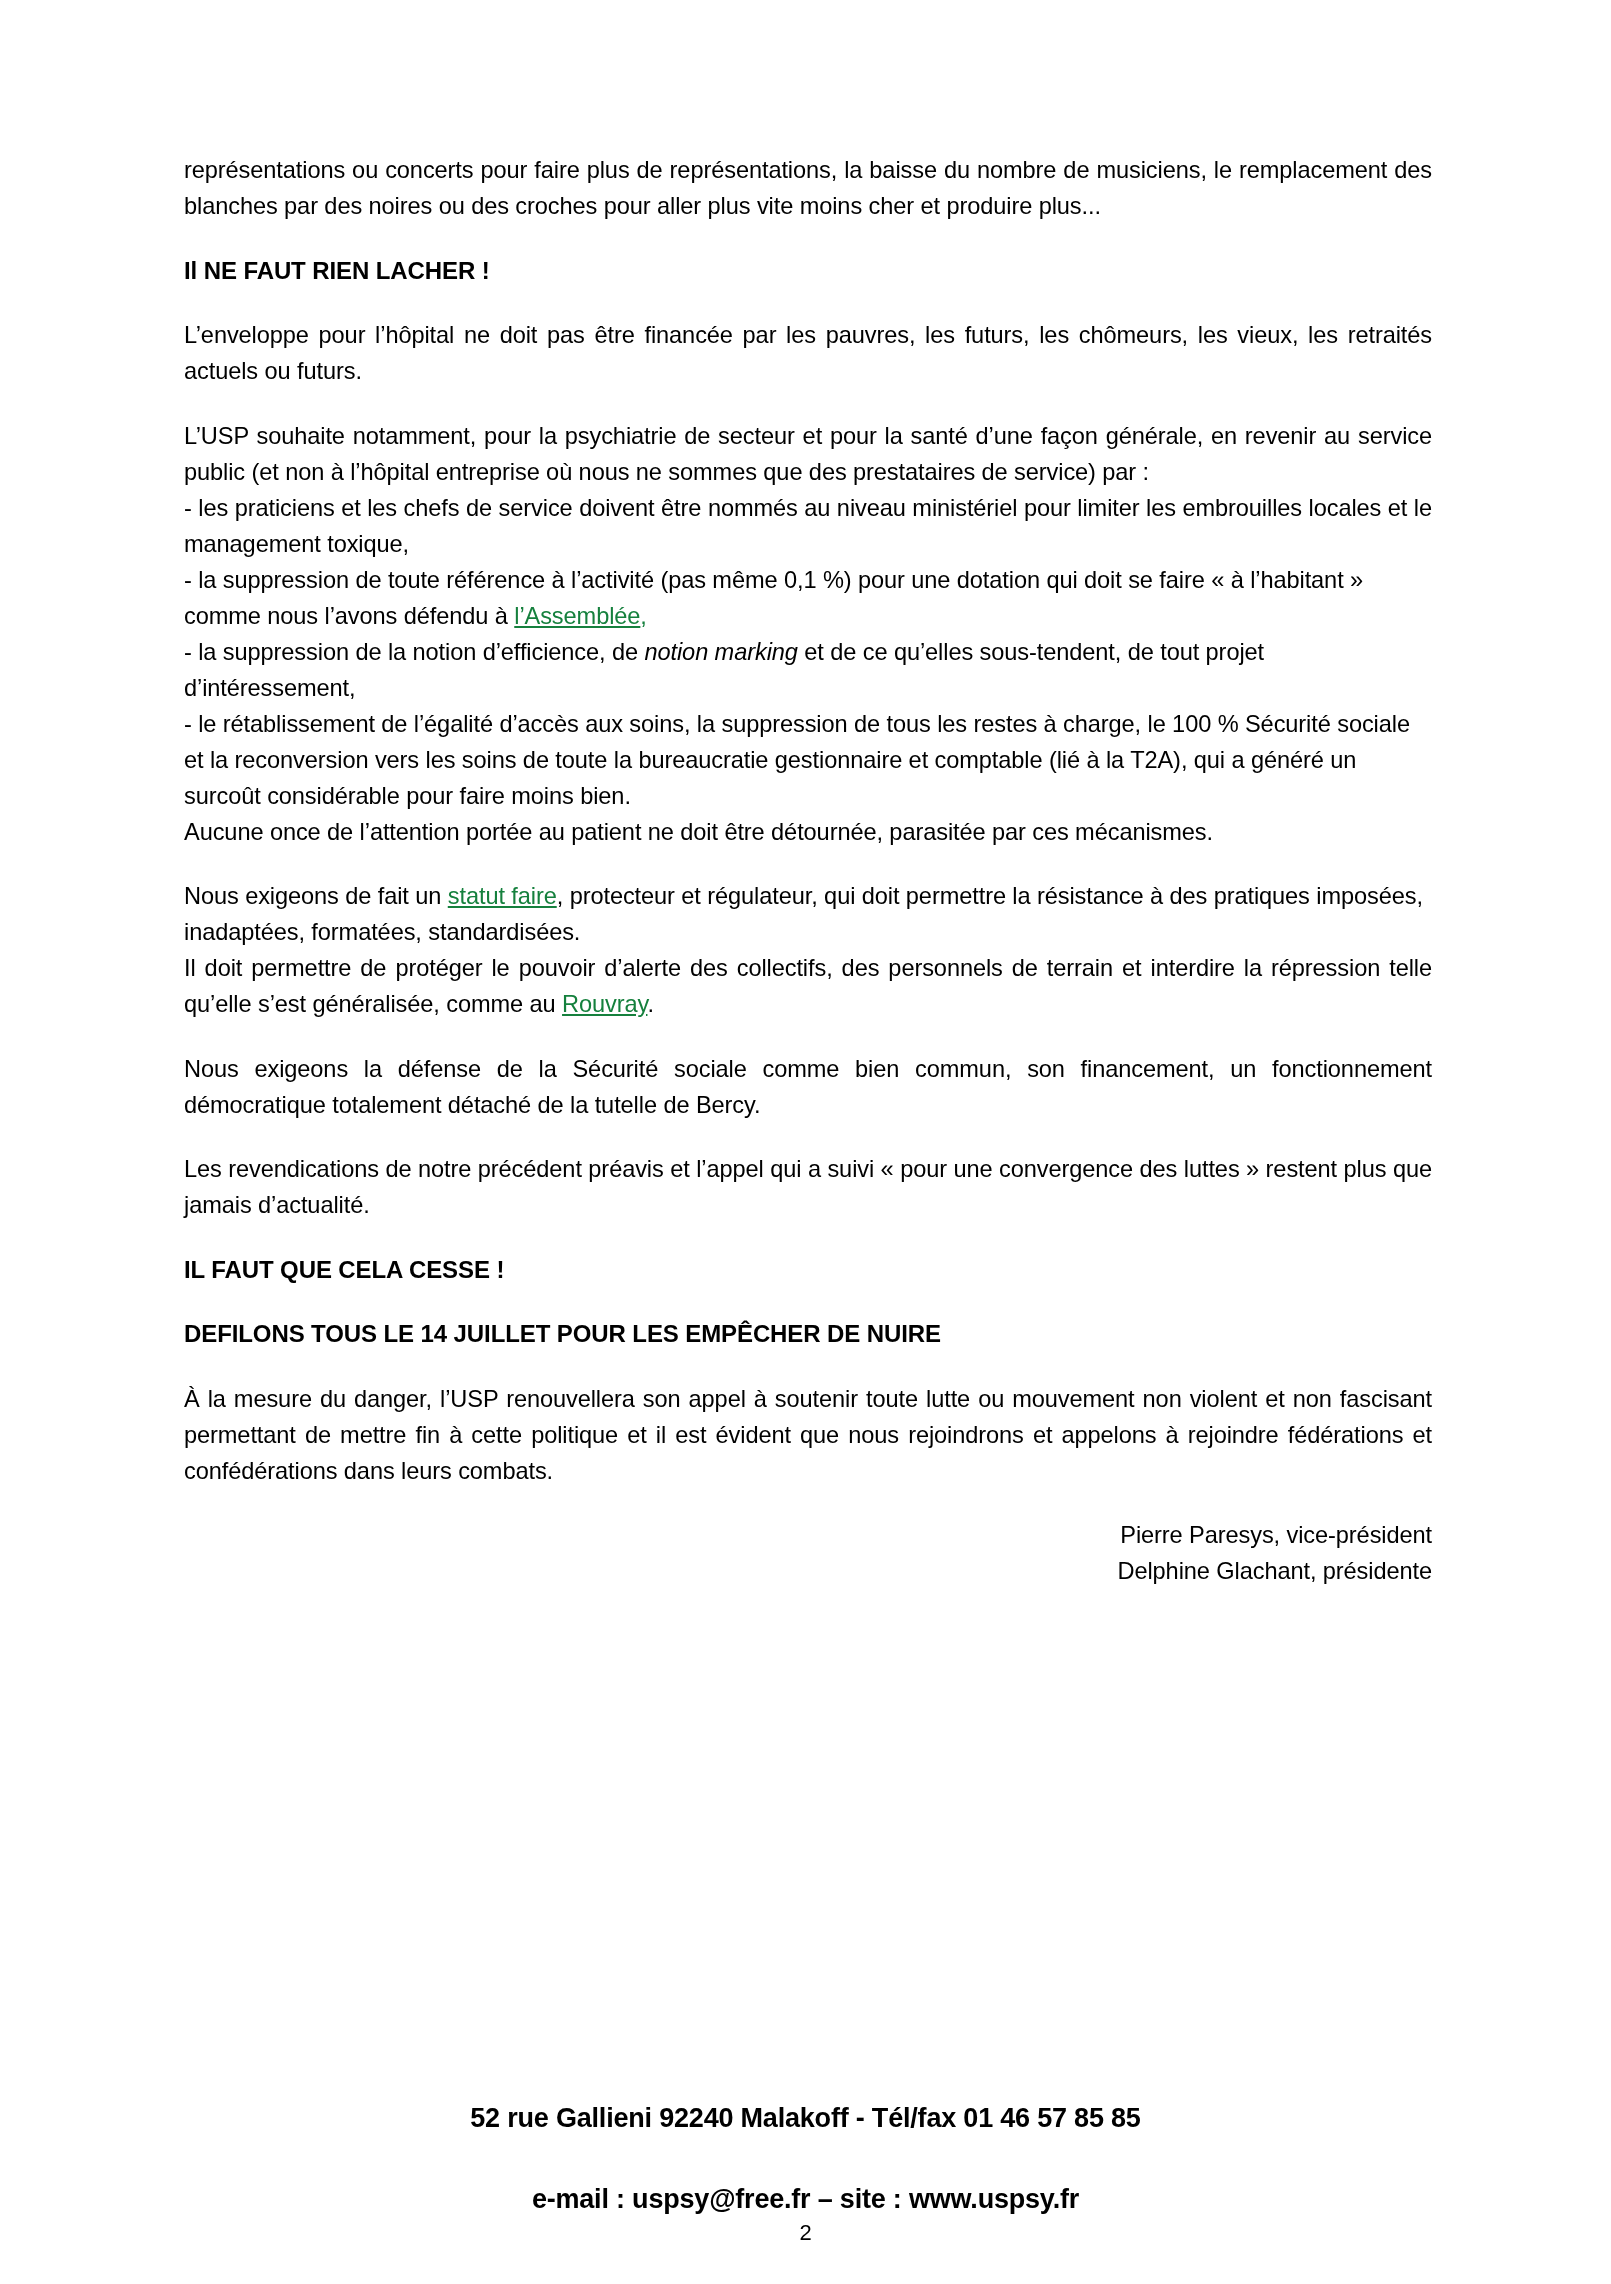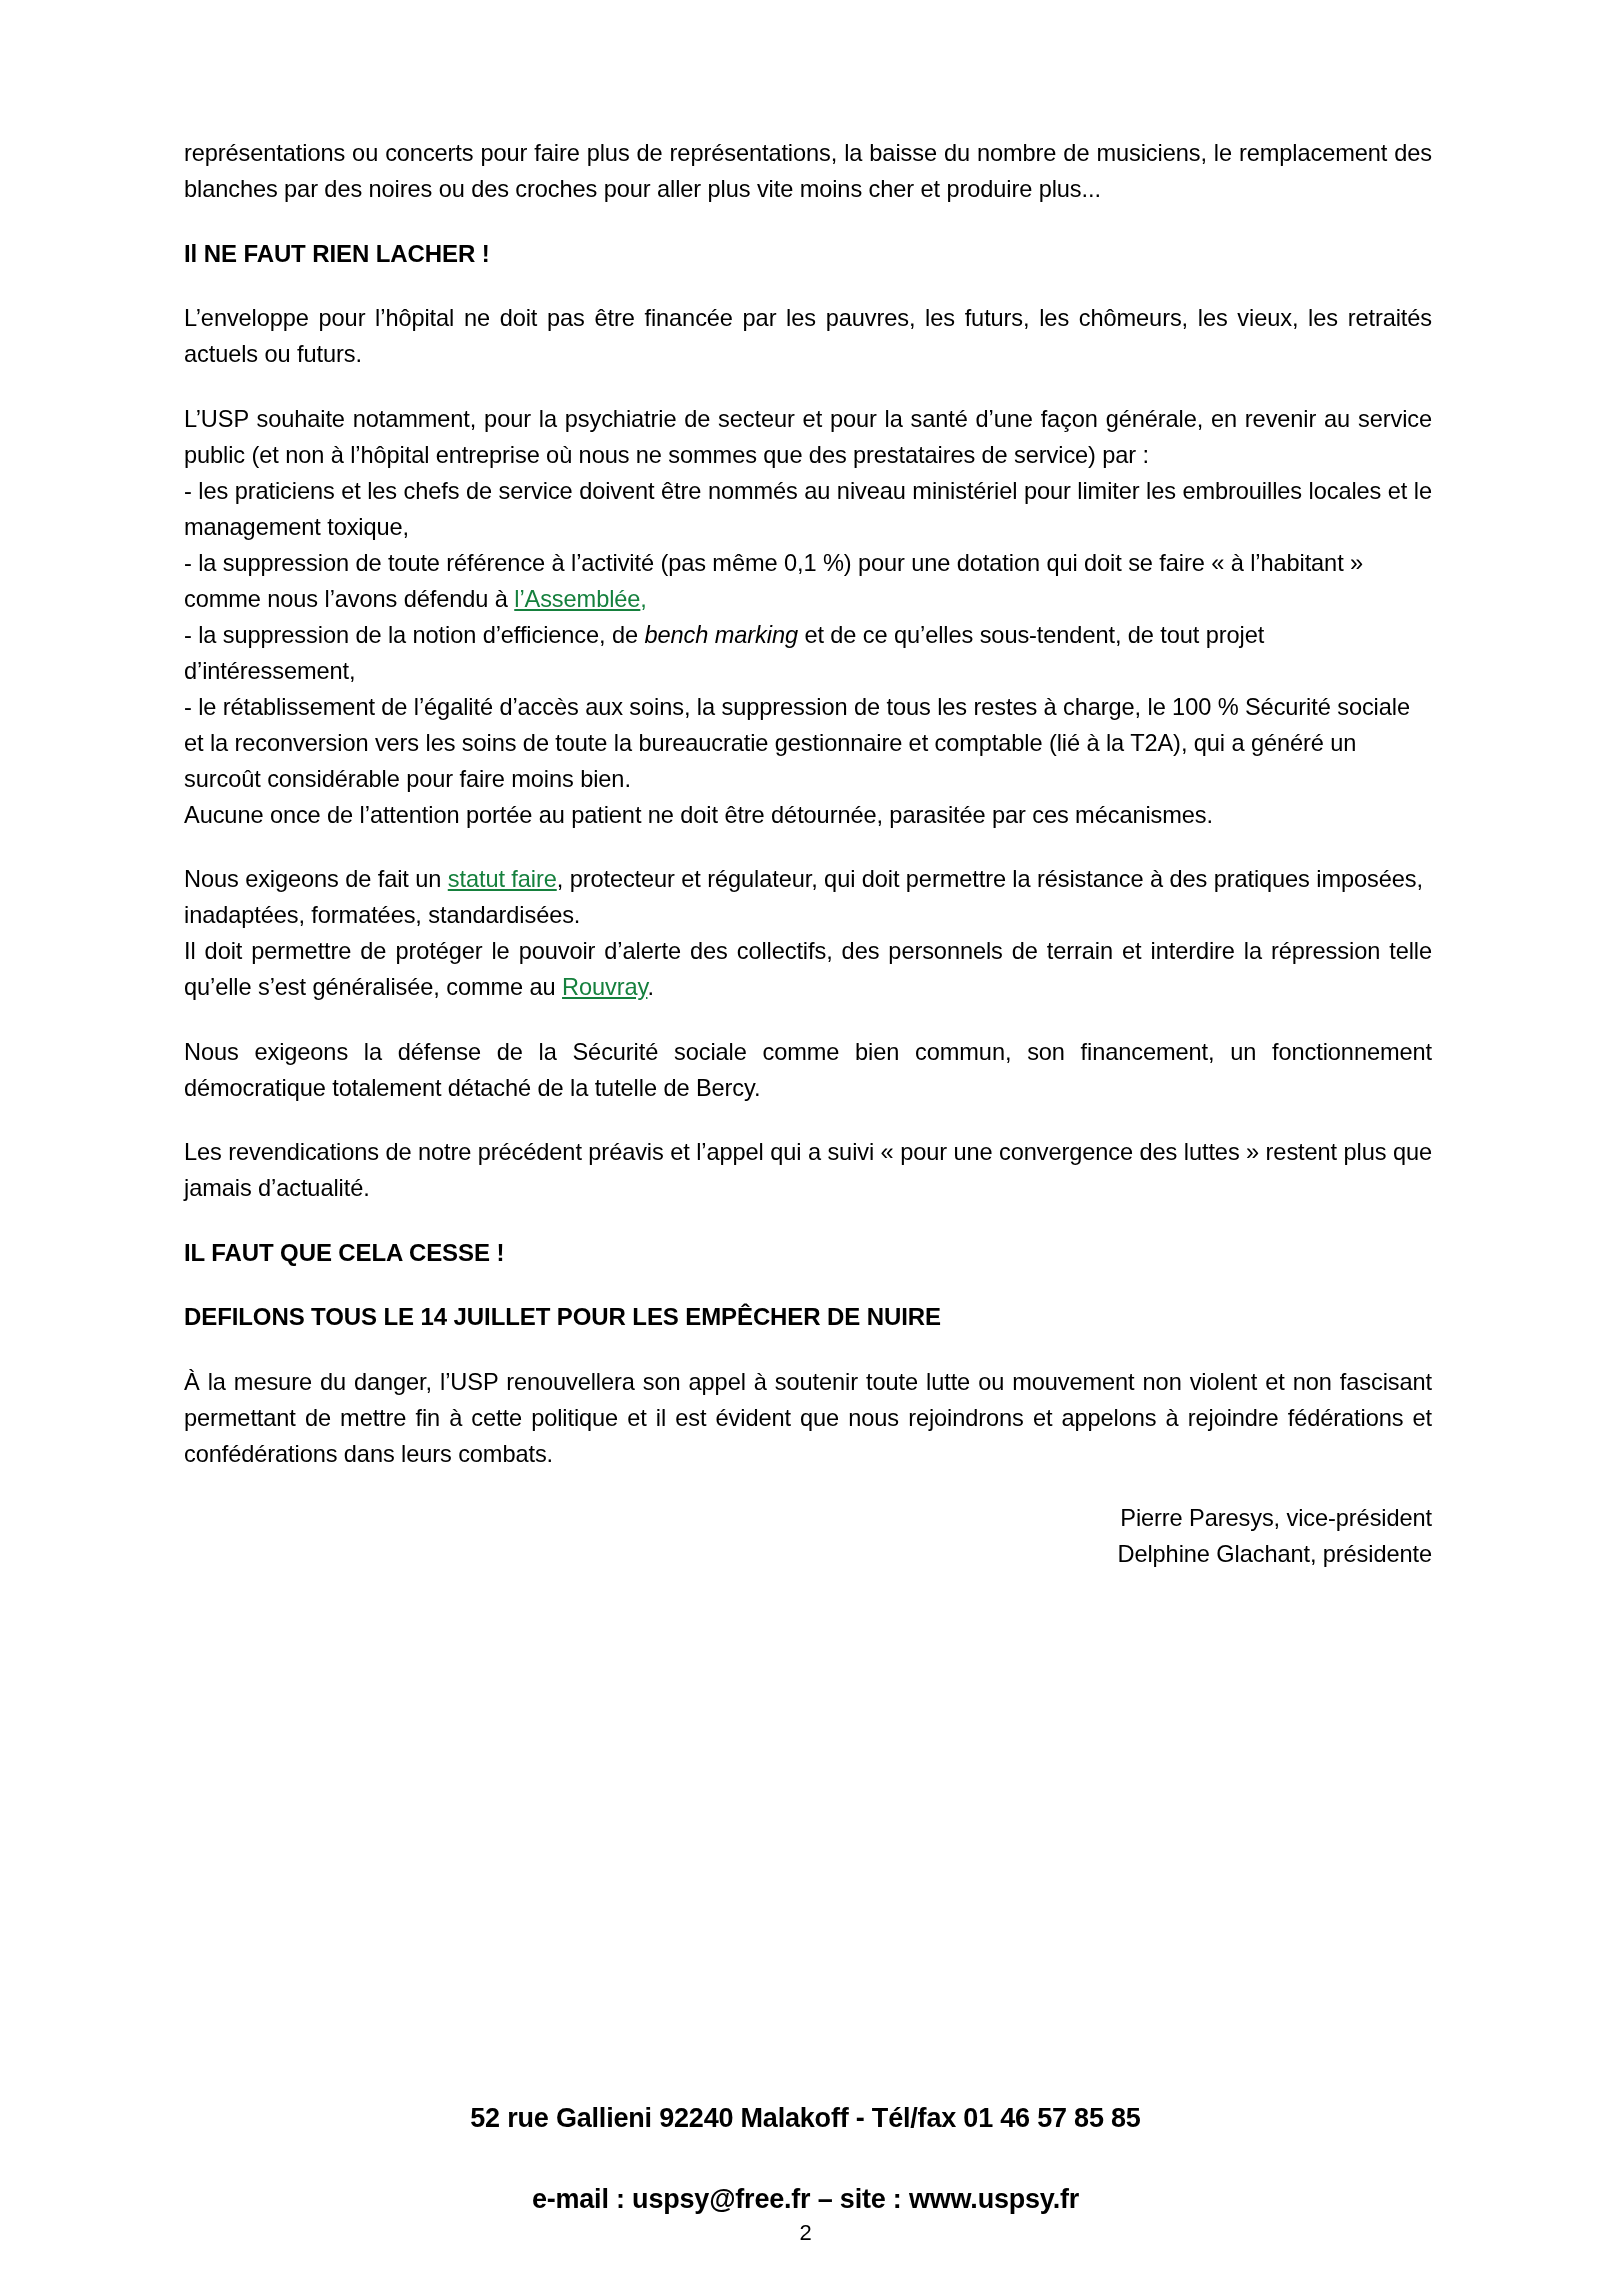--- a/index.html
+++ b/index.html
@@ -26,7 +26,7 @@
   .content {
     position: absolute;
     left: 184px;
-    top: 135px;
+    top: 152px;
     width: 1248px;
   }
 

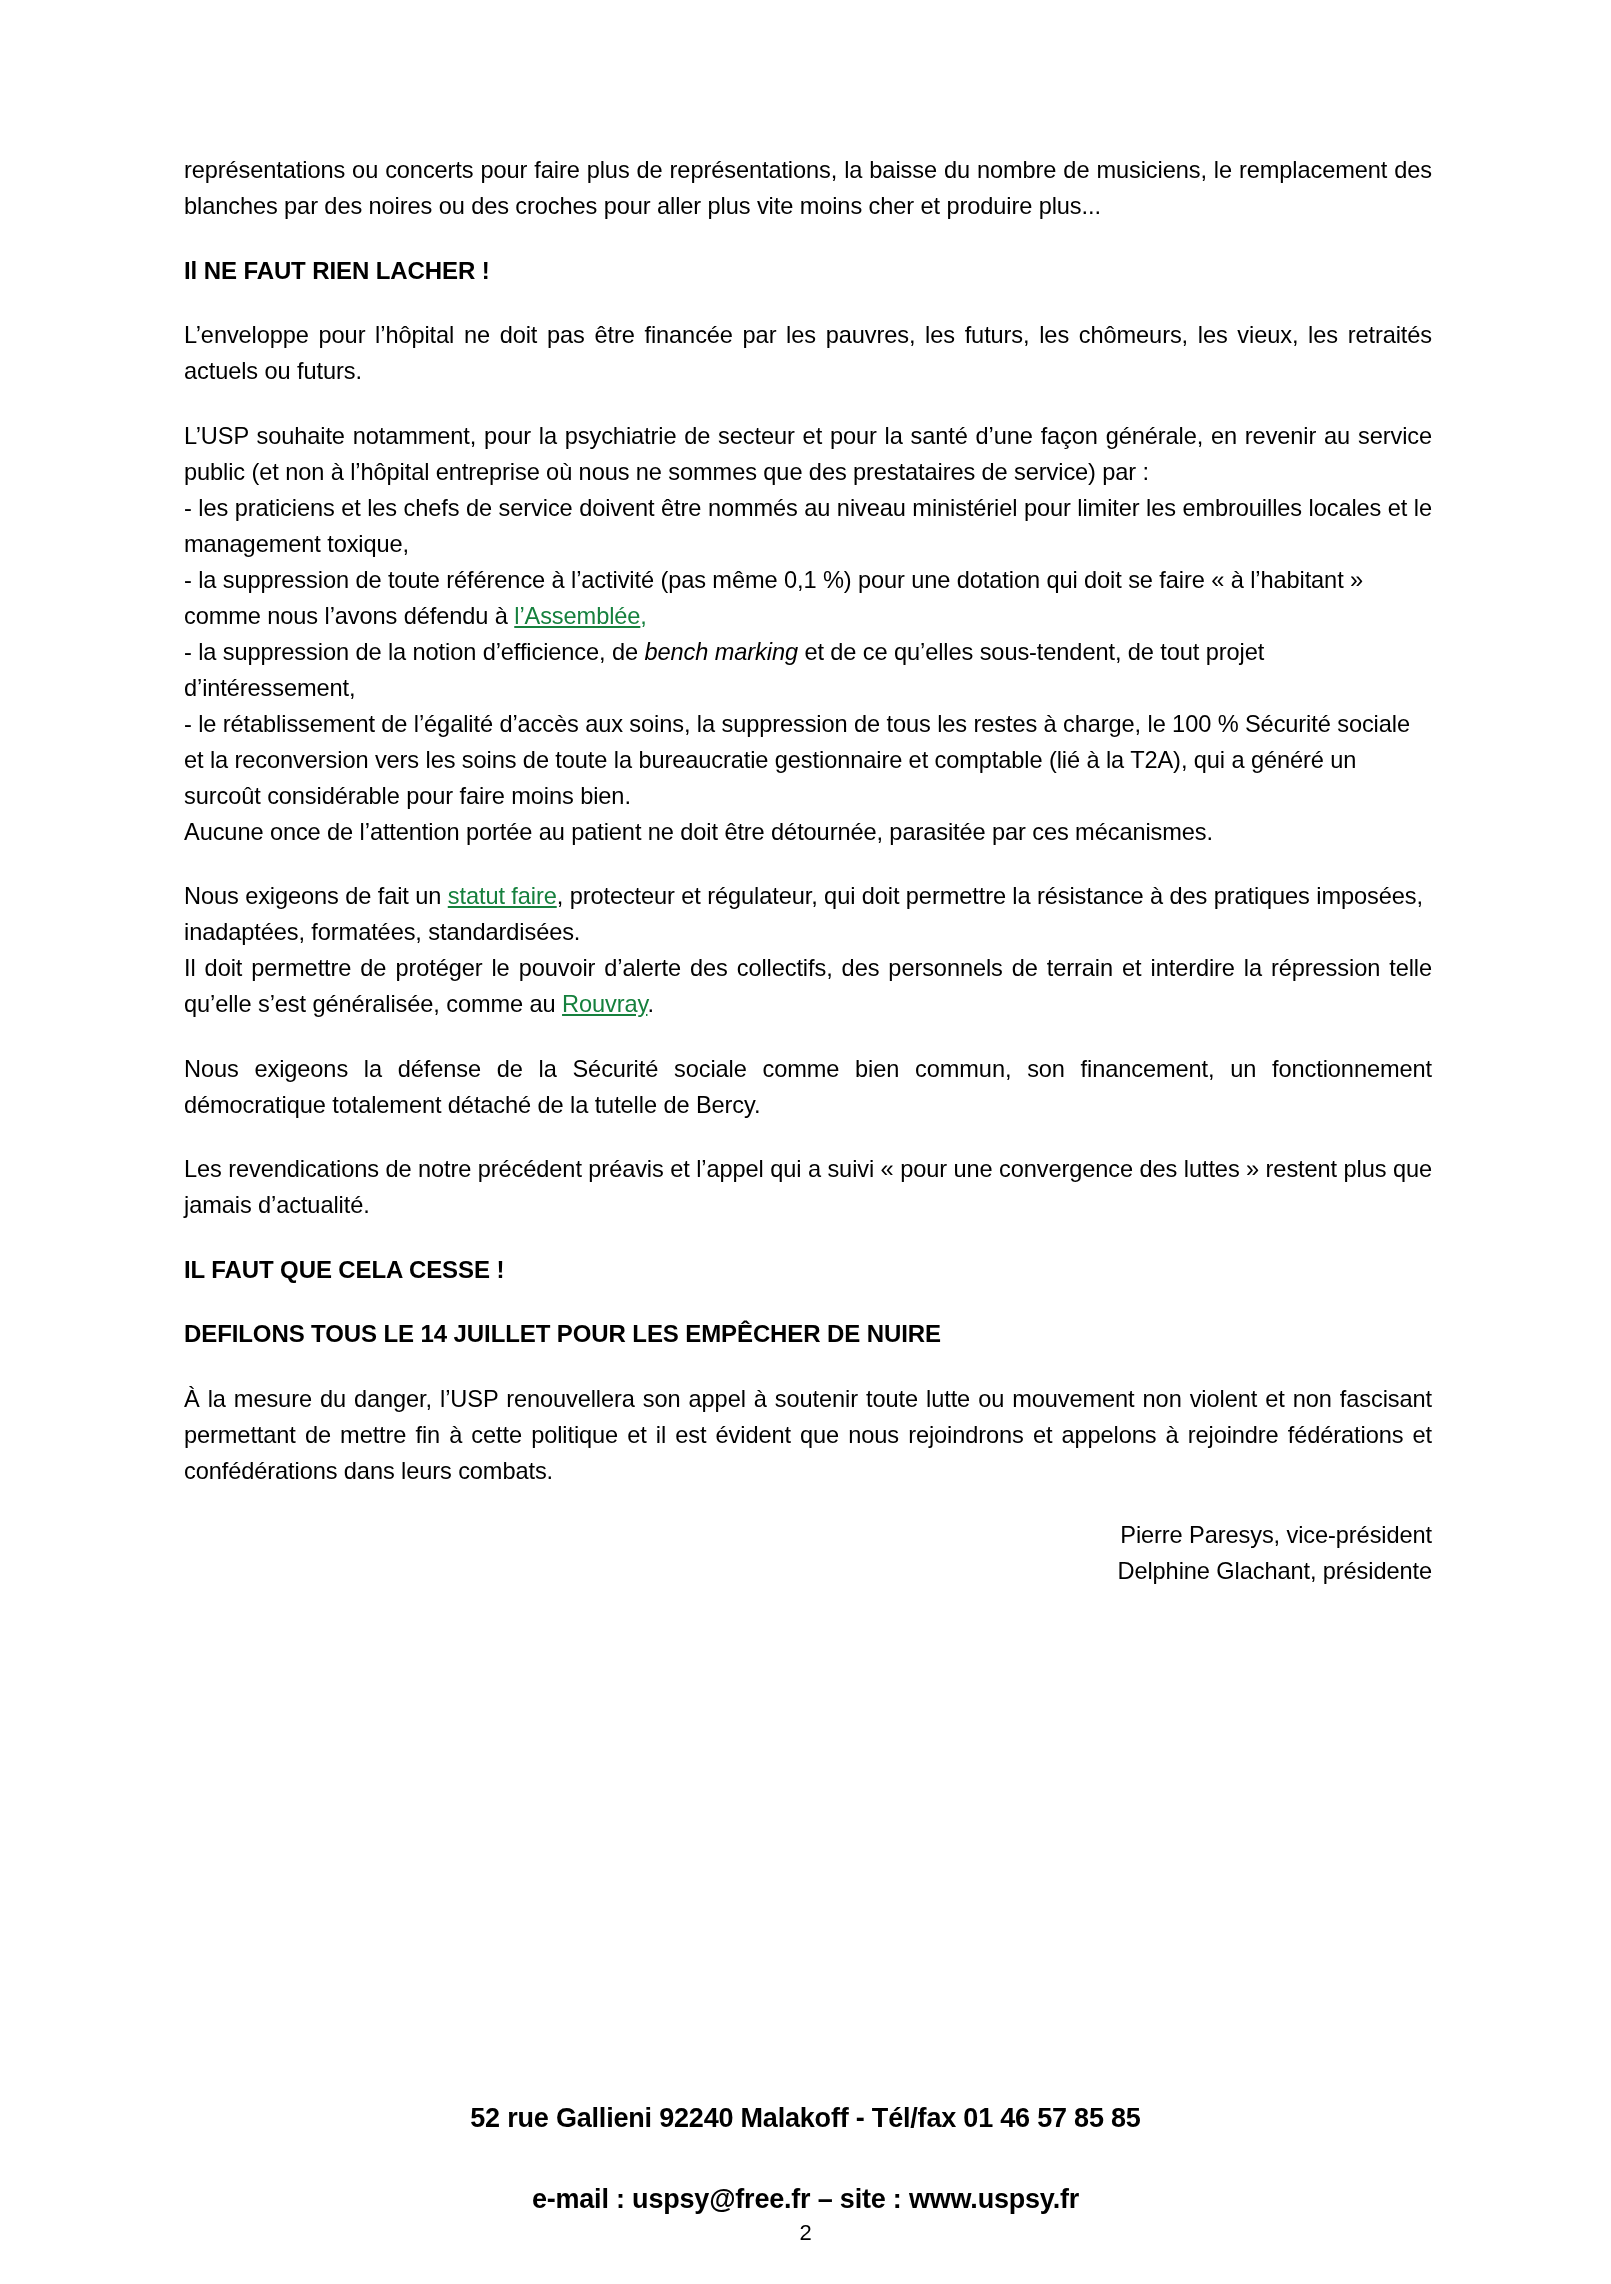--- a/index.html
+++ b/index.html
@@ -118,7 +118,7 @@
       <span class="ln">L’USP souhaite notamment, pour la psychiatrie de secteur et pour la santé d’une façon générale, en revenir au service public (et non à l’hôpital entreprise où nous ne sommes que des prestataires de service) par :</span>
       <span class="ln">- les praticiens et les chefs de service doivent être nommés au niveau ministériel pour limiter les embrouilles locales et le management toxique,</span>
       <span class="ln nojust"><span>- la suppression de toute référence à l’activité (pas même 0,1 %) pour une dotation qui doit se faire « à l’habitant » comme nous l’avons défendu à </span><a class="link" href="#">l’Assemblée</a><span class="link" style="text-decoration:none">,</span></span>
-      <span class="ln nojust"><span>- la suppression de la notion d’efficience, de </span><span class="ital">bench marking</span><span> et de ce qu’elles sous-tendent, de tout projet d’intéressement,</span></span>
+      <span class="ln nojust"><span>- la suppression de la notion d’efficience, de </span><span class="ital">notion marking</span><span> et de ce qu’elles sous-tendent, de tout projet d’intéressement,</span></span>
       <span class="ln nojust">- le rétablissement de l’égalité d’accès aux soins, la suppression de tous les restes à charge, le 100 % Sécurité sociale et la reconversion vers les soins de toute la bureaucratie gestionnaire et comptable (lié à la T2A), qui a généré un surcoût considérable pour faire moins bien.</span>
       <span class="ln">Aucune once de l’attention portée au patient ne doit être détournée, parasitée par ces mécanismes.</span>
     </div>

